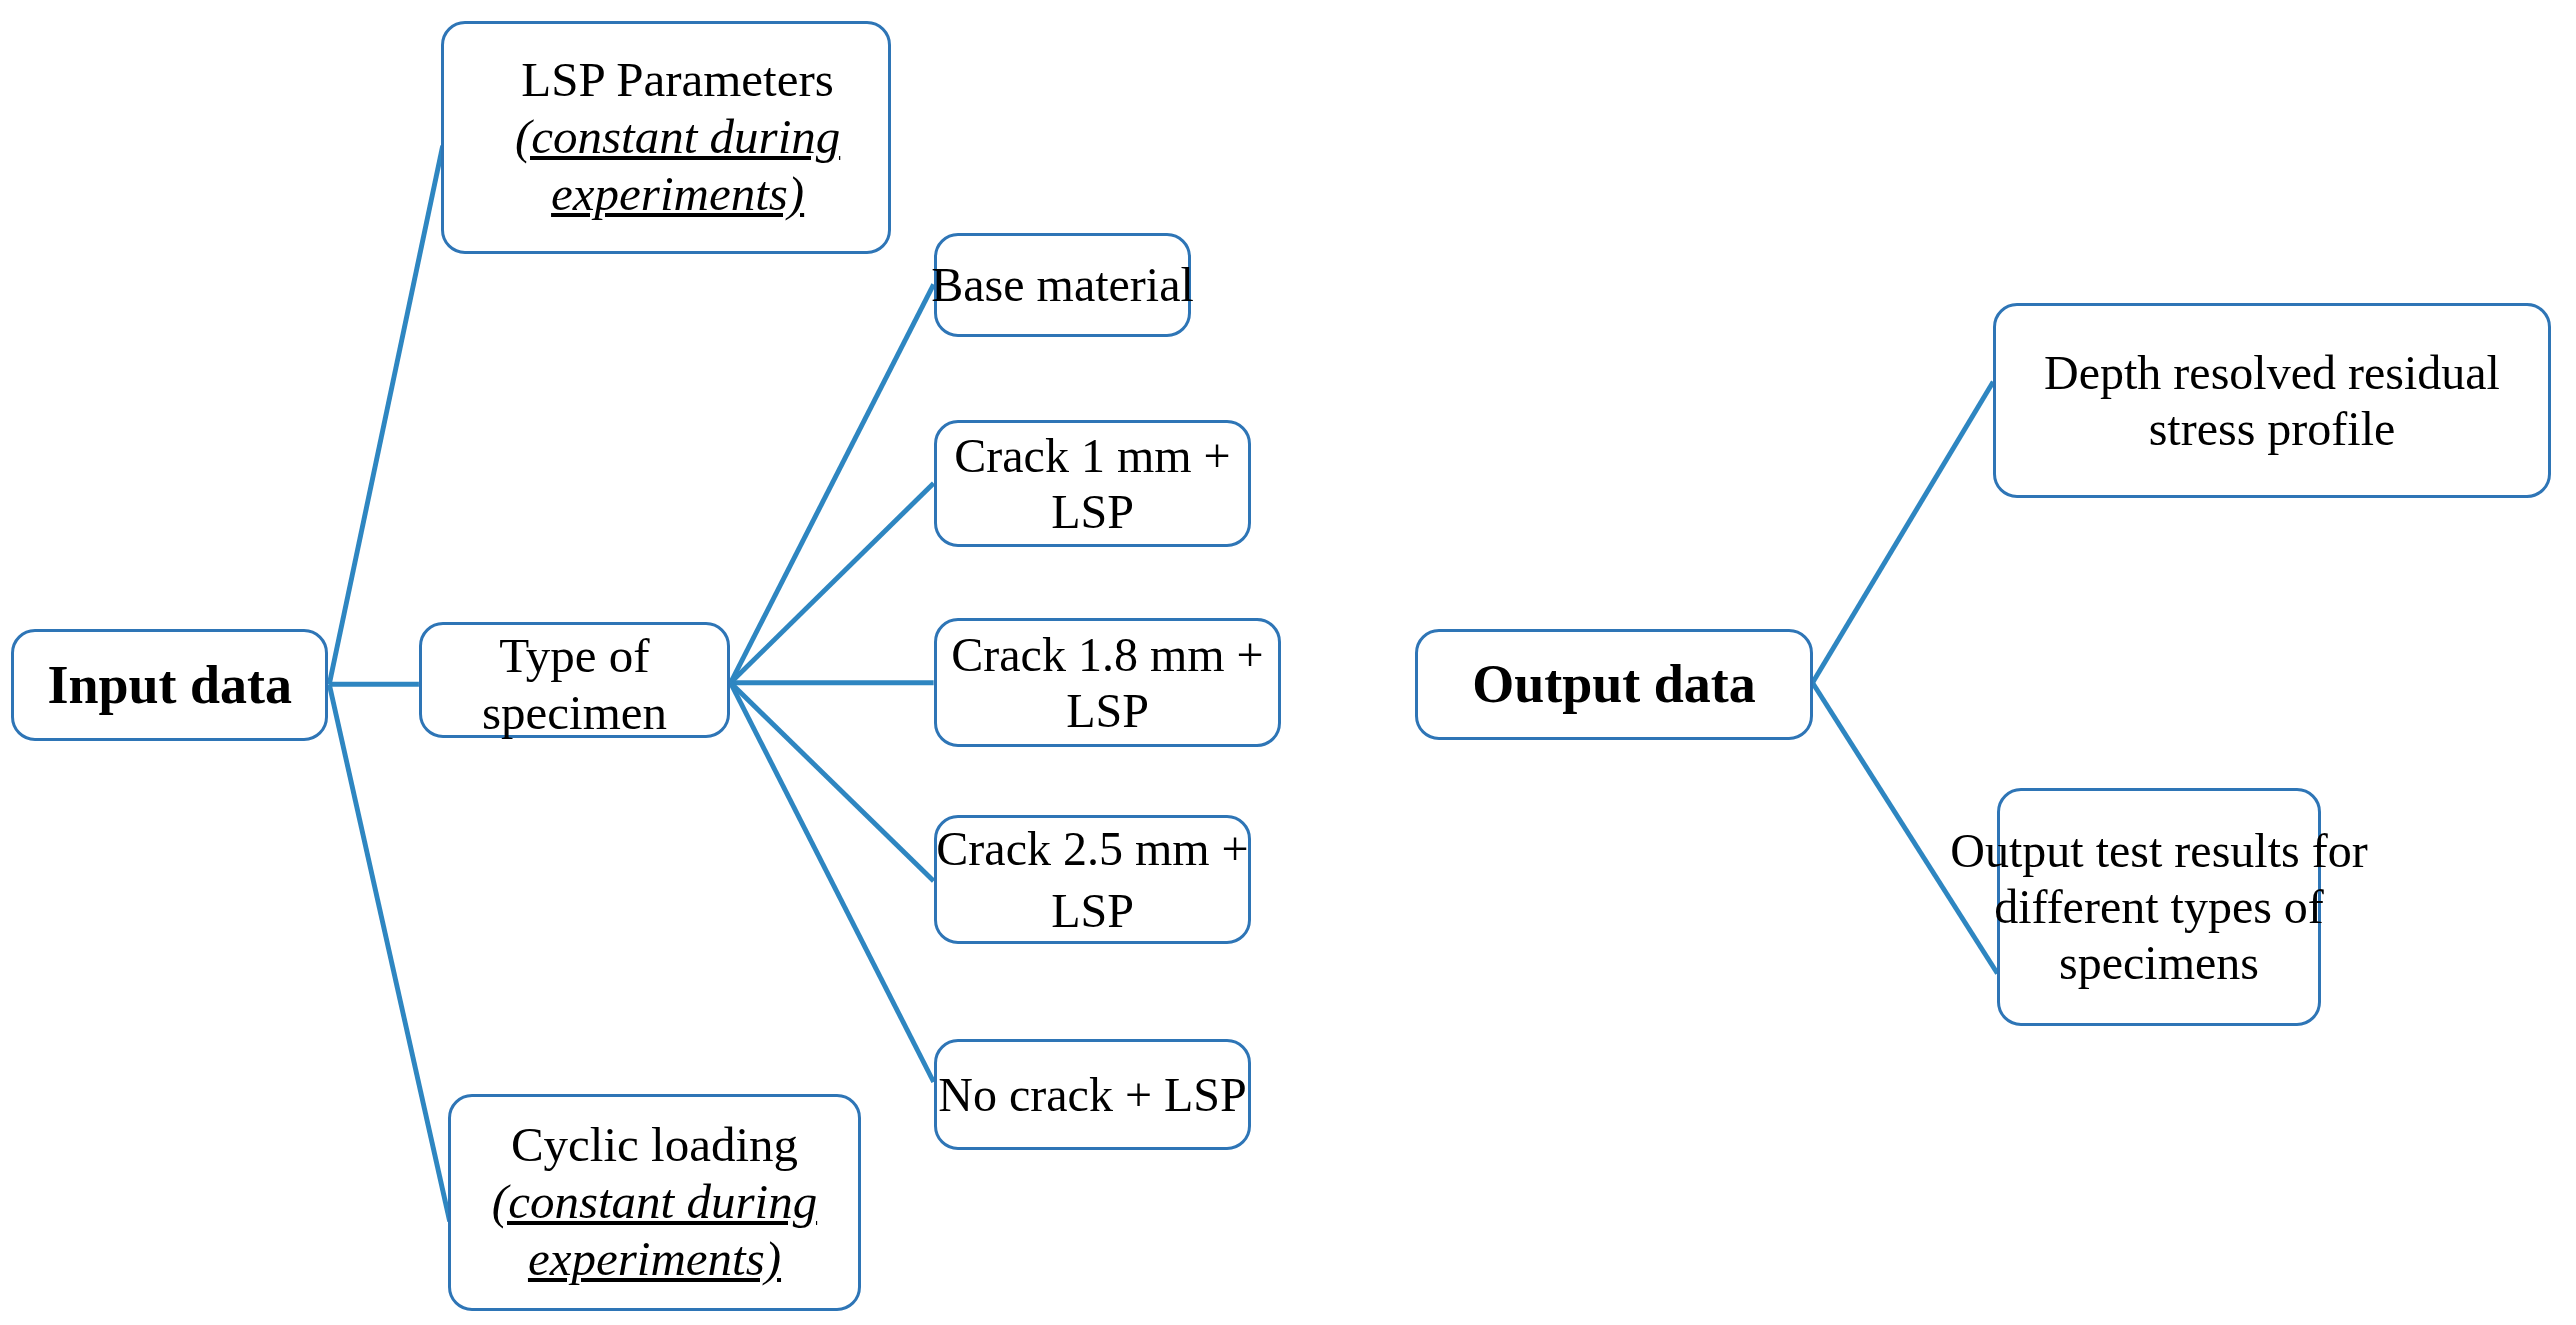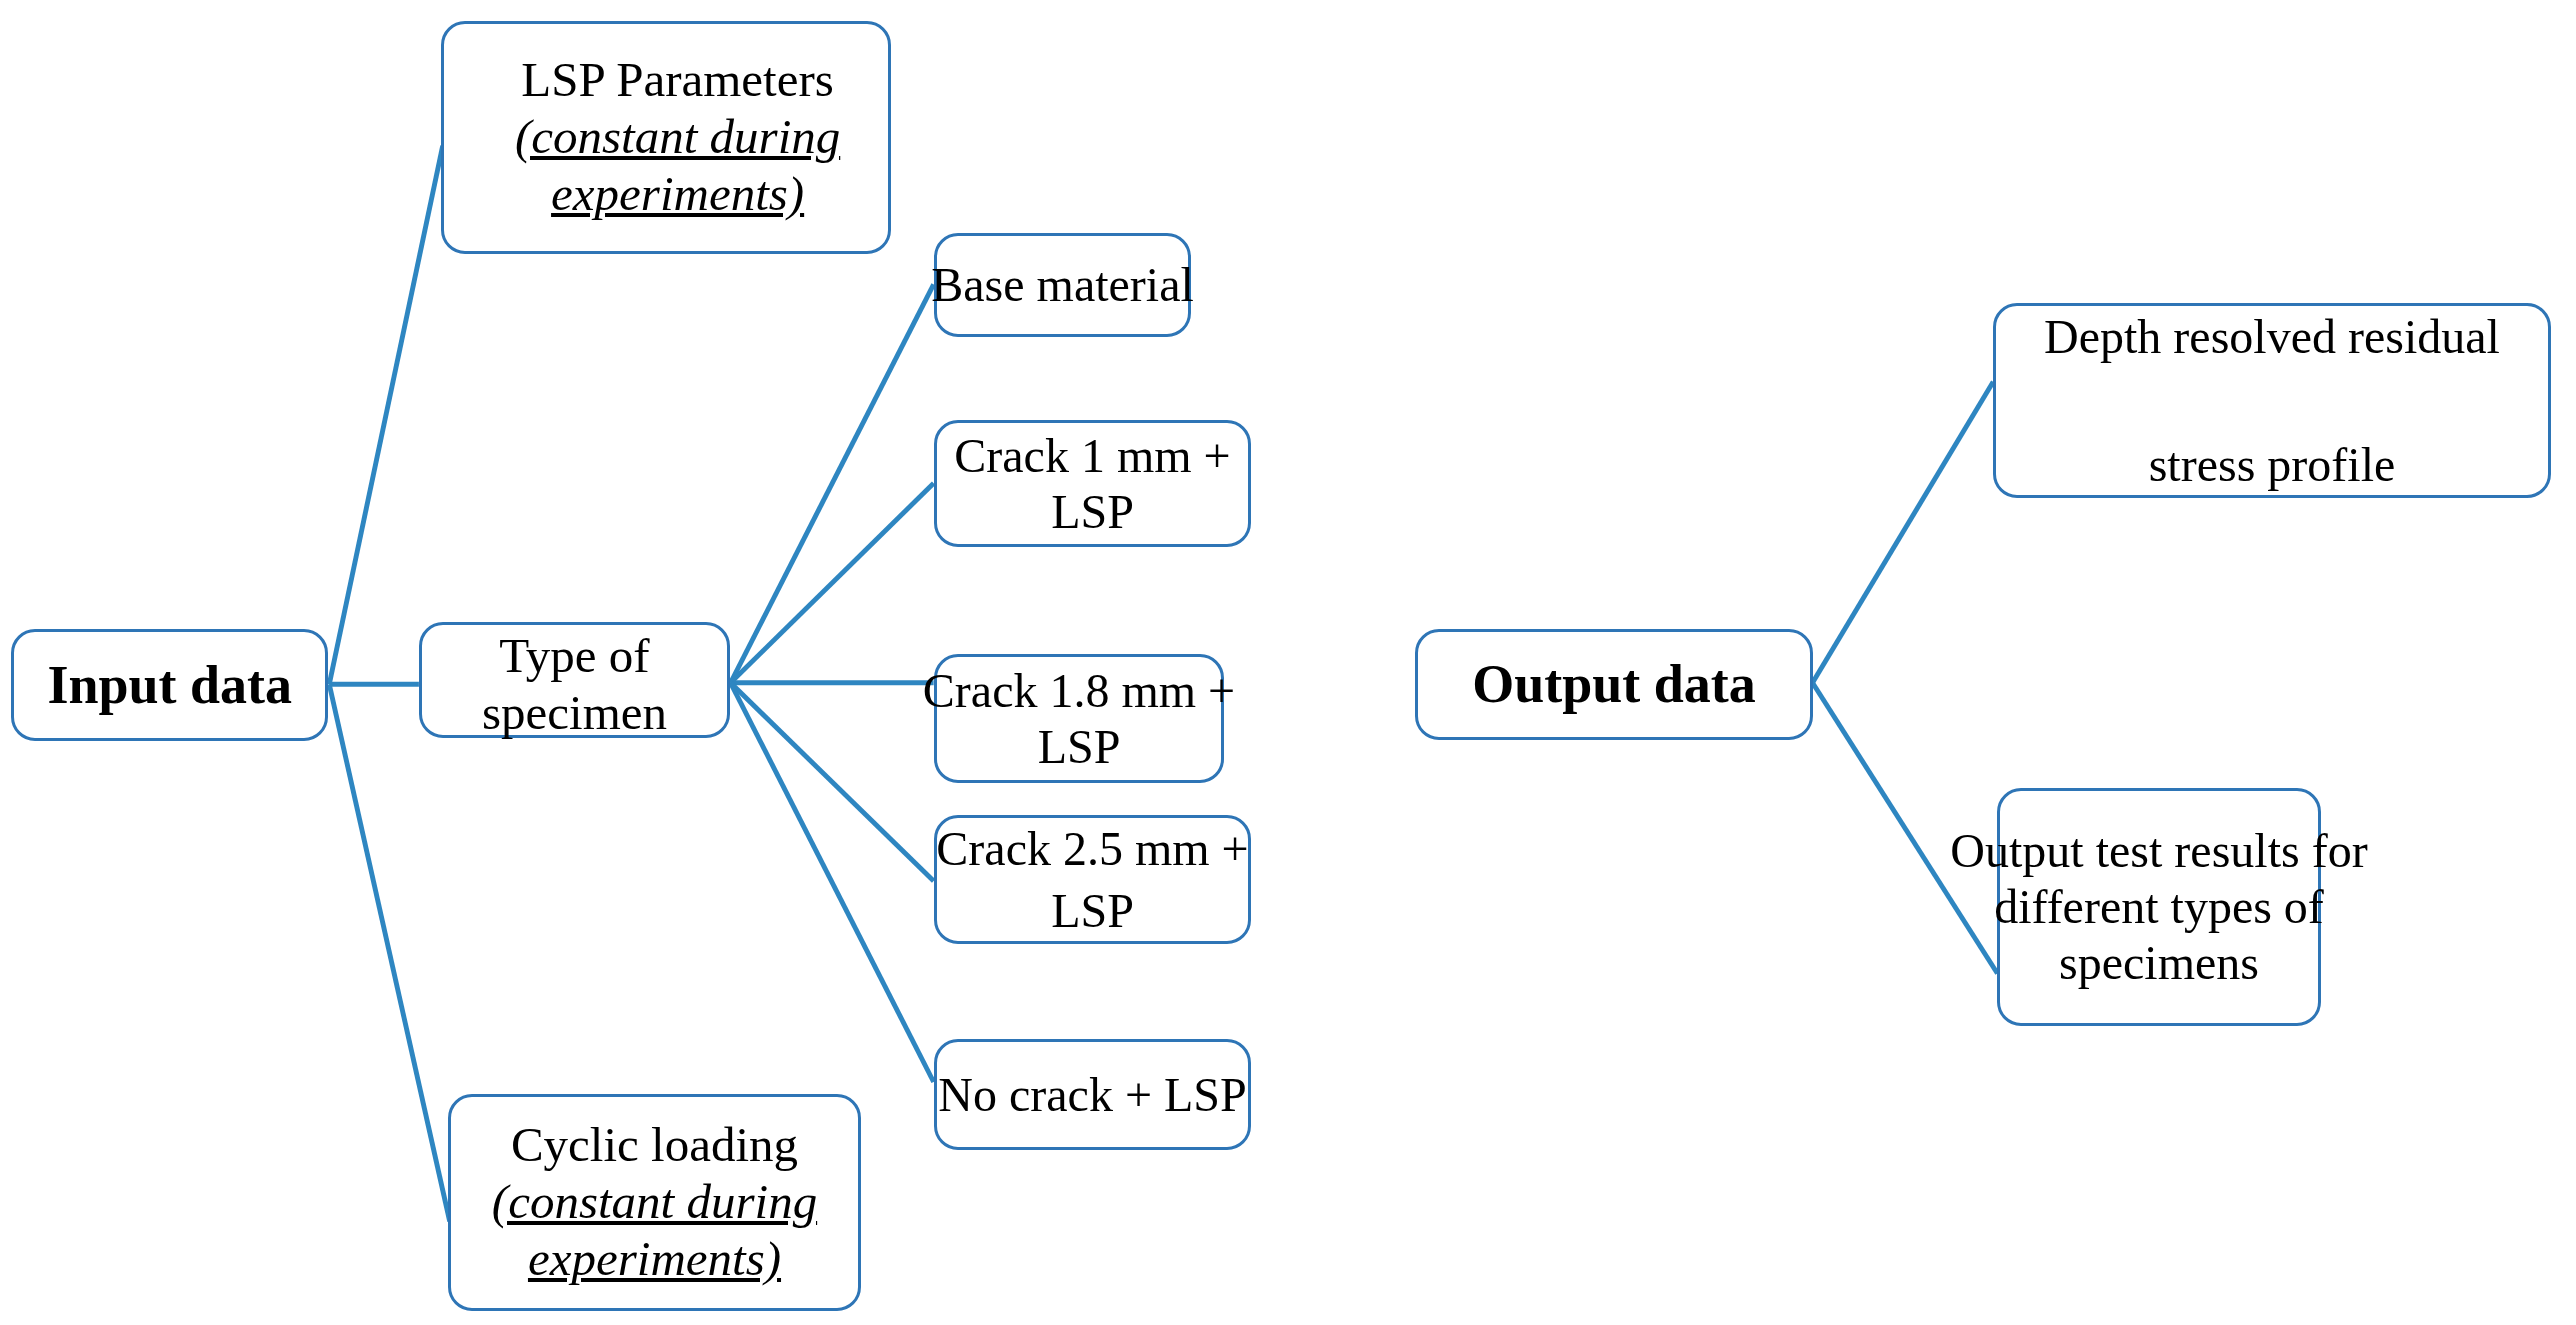--- a/index.html
+++ b/index.html
@@ -129,7 +129,7 @@
     <span class="line">Output data</span>
   </div>
 
-  <div class="node fs-sm" style="left: 1993px; top: 303px; width: 558px; height: 195px; border-color: rgb(46, 117, 182); justify-content: space-between;">
+  <div class="node fs-sm" style="left: 1993px; top: 303px; width: 558px; height: 195px; border-color: rgb(46, 117, 182);">
     <span class="line">Depth resolved residual</span>
     <span class="line">stress profile</span>
   </div>

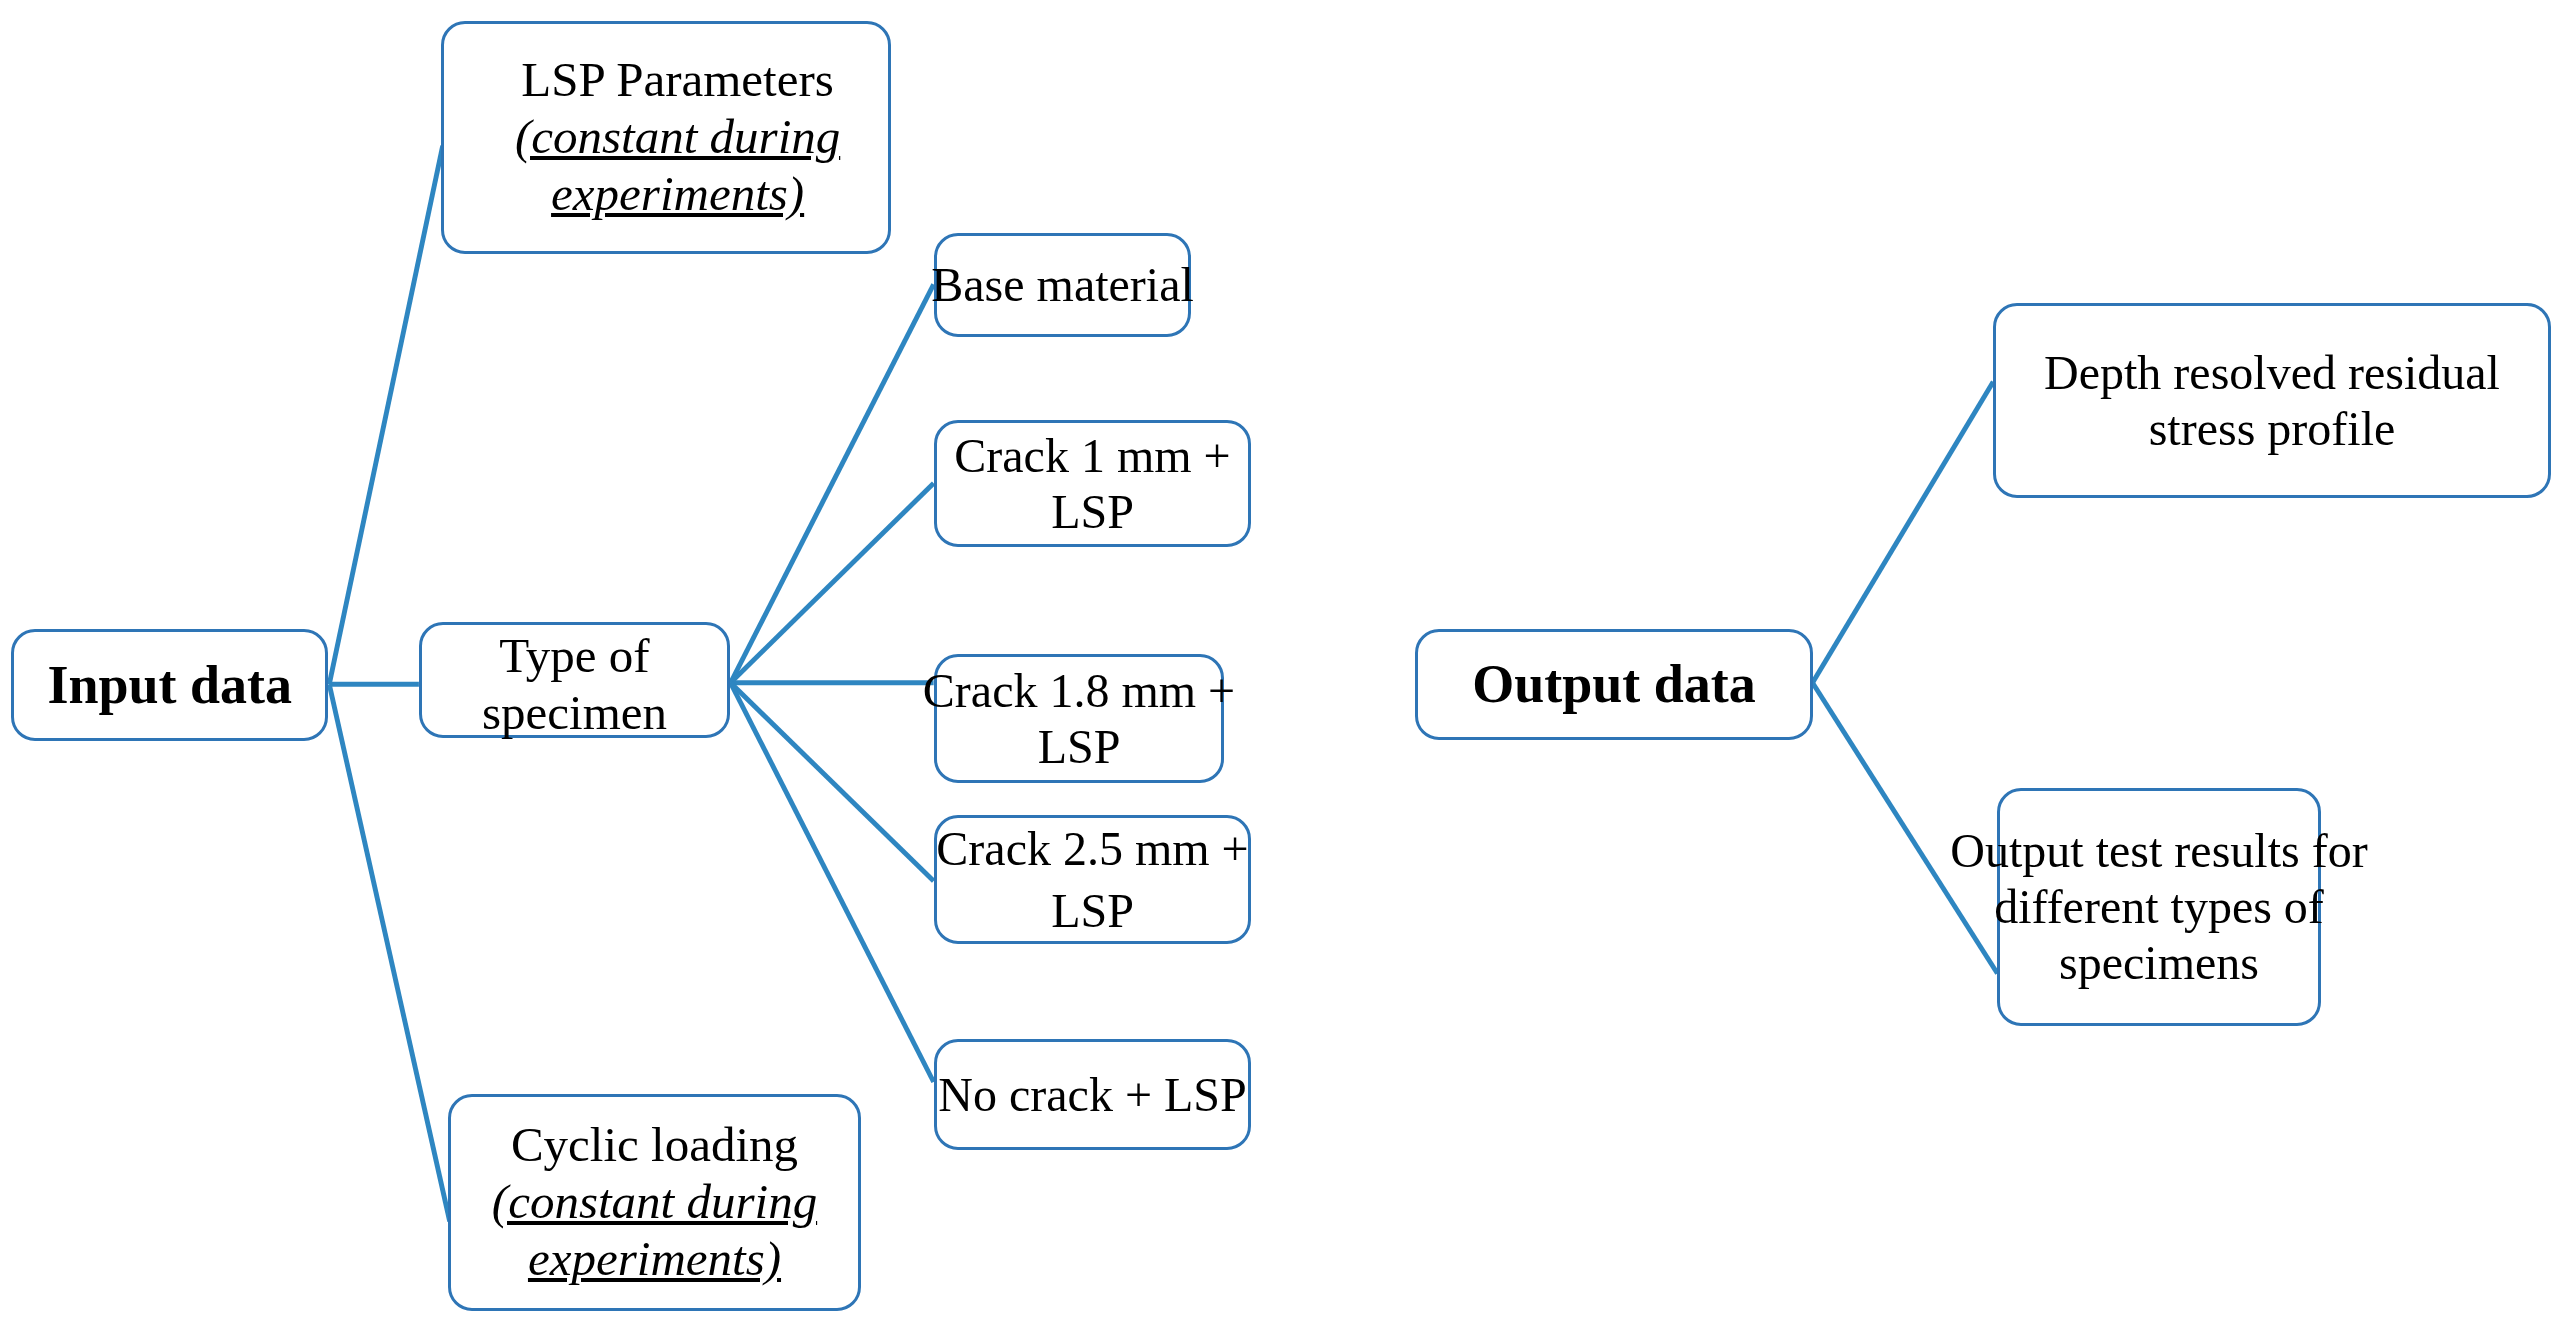--- a/index.html
+++ b/index.html
@@ -111,7 +111,7 @@
     <span class="line">LSP</span>
   </div>
 
-  <div class="node fs-sm" style="left: 934px; top: 618px; width: 290px; height: 129px; border-color: rgb(46, 117, 182); margin-top: 36px;">
+  <div class="node fs-sm" style="left: 934px; top: 618px; width: 347px; height: 129px; border-color: rgb(46, 117, 182);">
     <span class="line">Crack 1.8 mm +</span>
     <span class="line">LSP</span>
   </div>

